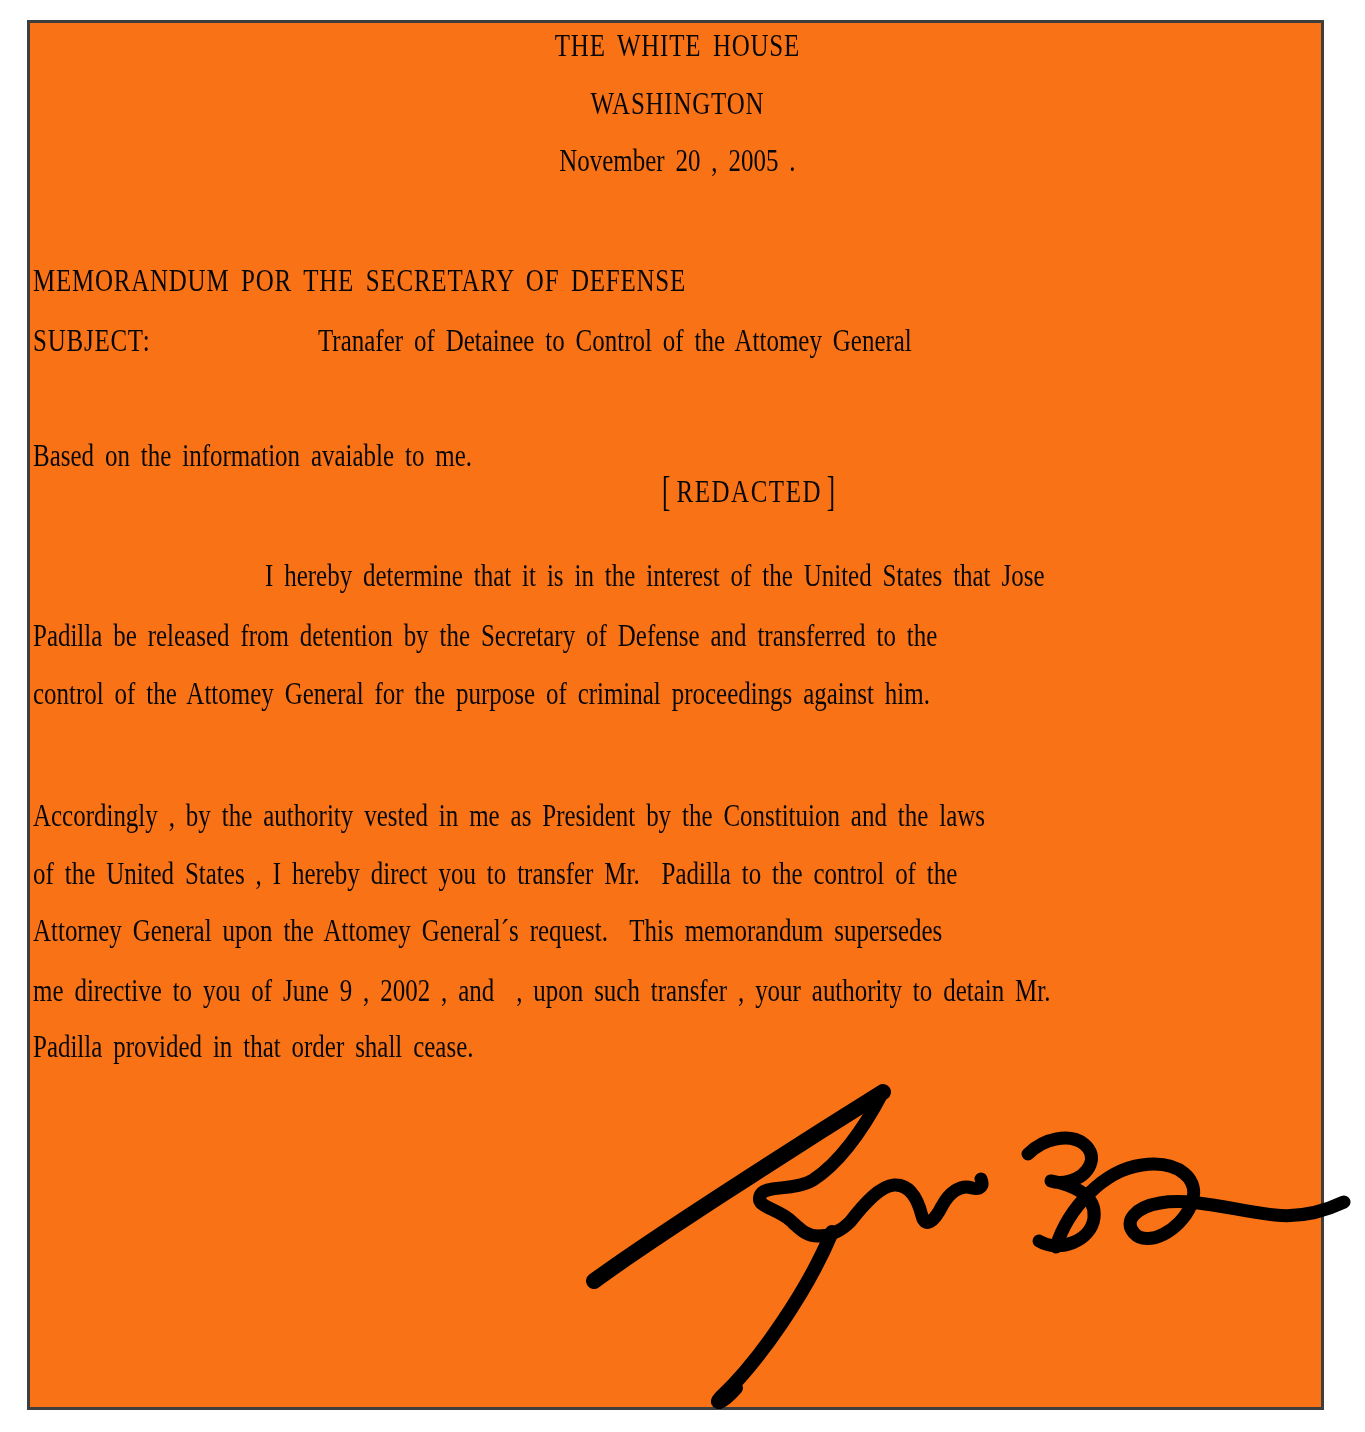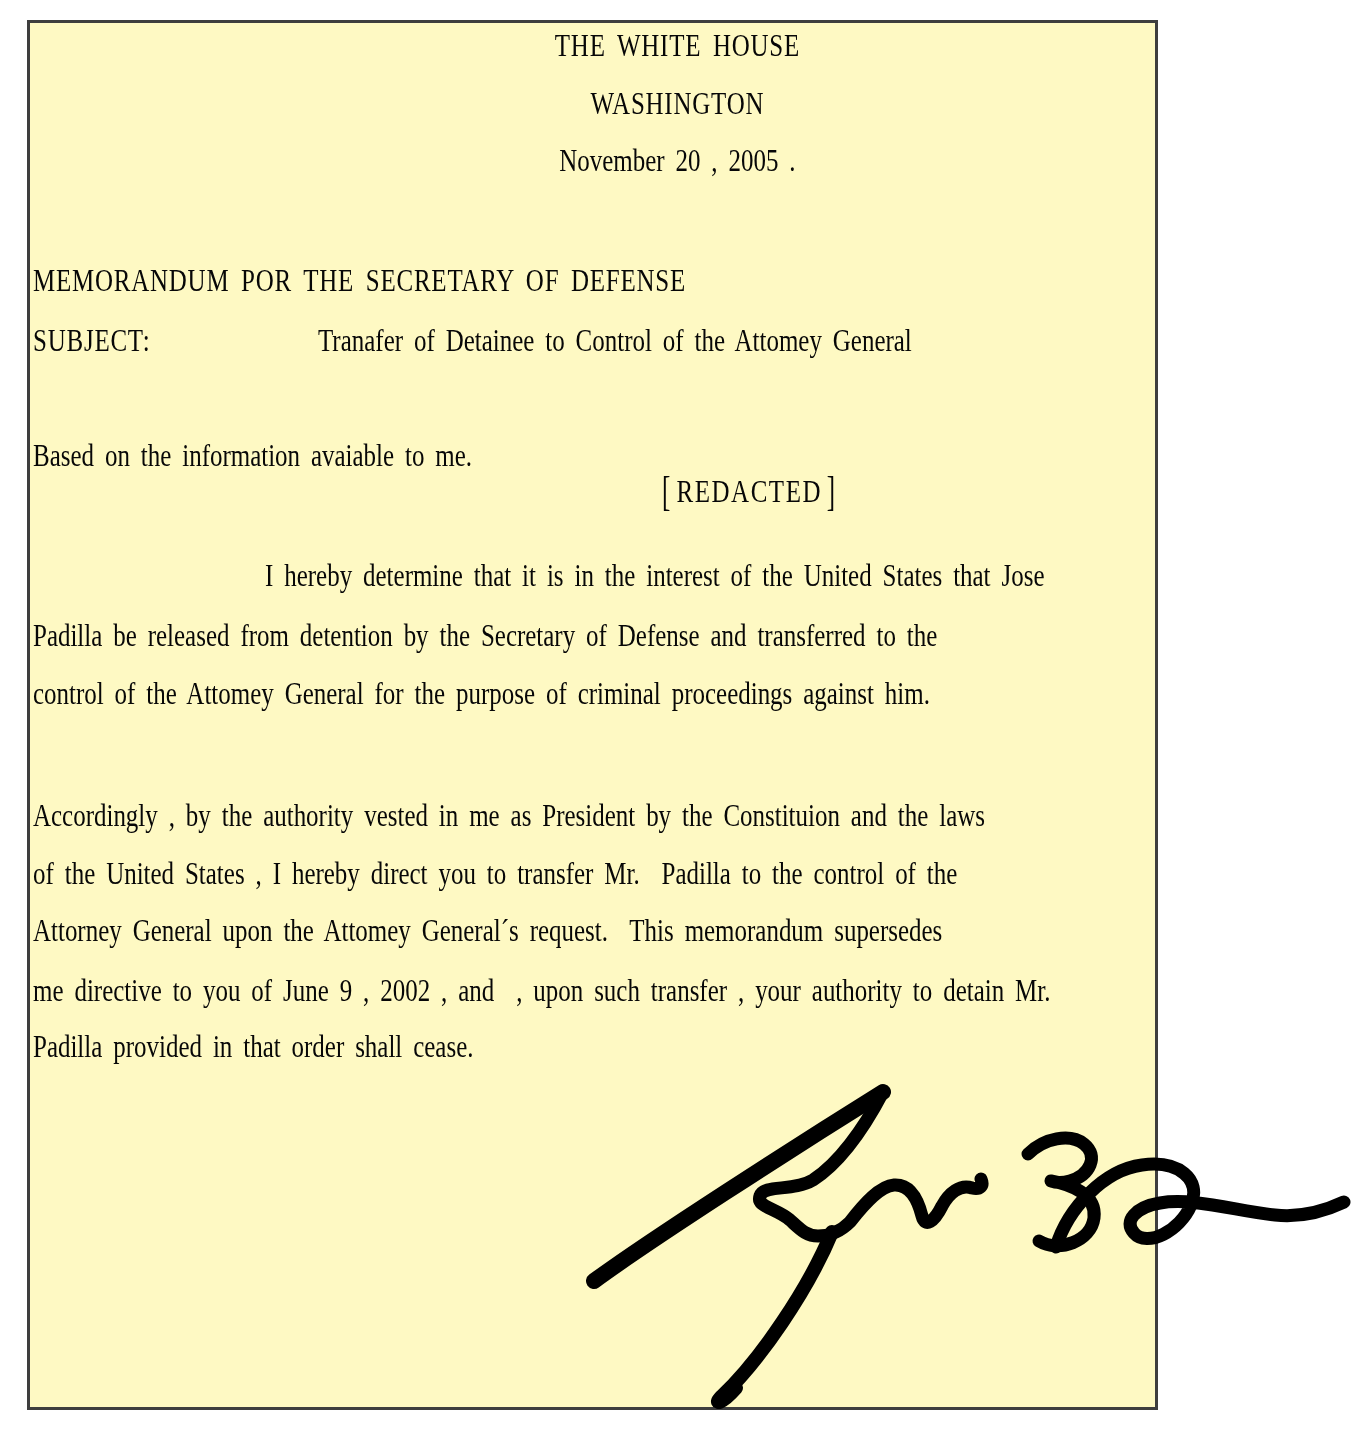--- a/index.html
+++ b/index.html
@@ -14,11 +14,11 @@
     position: absolute;
     left: 27px;
     top: 20px;
-    width: 1131px;
+    width: 1297px;
     height: 1390px;
     box-sizing: border-box;
     border: 3px solid #3e3e3e;
-    background: #fef9c3;
+    background: #f97316;
     overflow: visible;
   }
   .tline {

